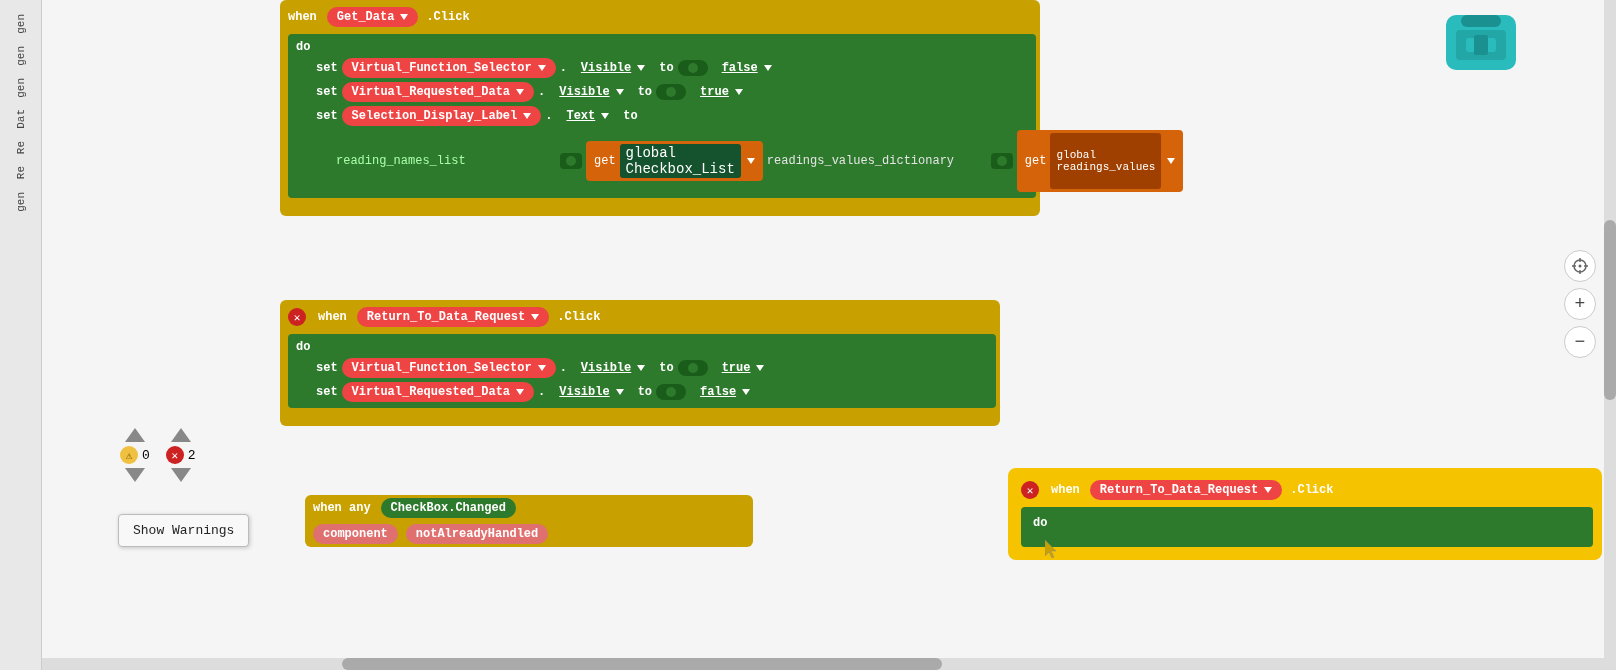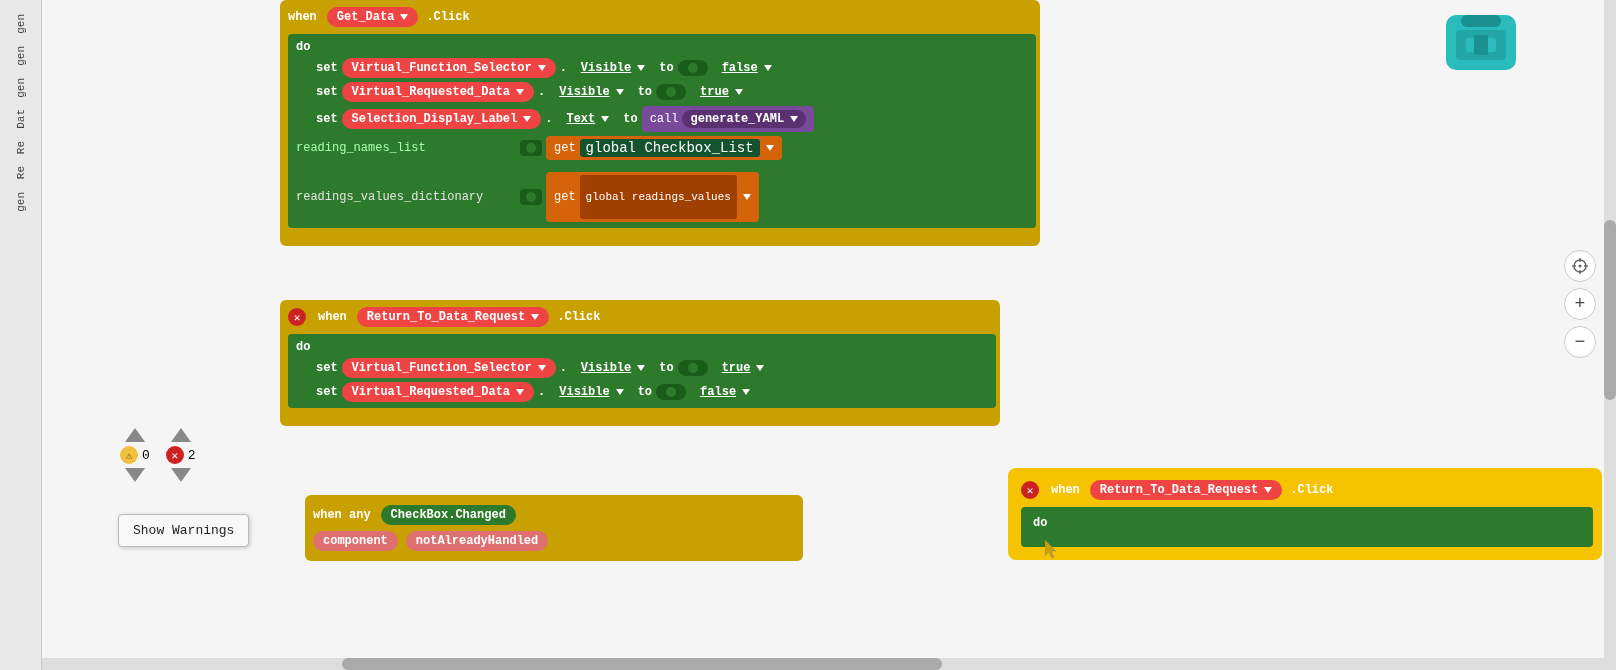--- a/index.html
+++ b/index.html
@@ -362,13 +362,6 @@
         </span>
         <span class="label-text text-white">to</span>
 
-        <div style="background:#7a4a9a; border-radius:4px; padding:4px 8px; display:inline-flex; align-items:center; gap:4px;">
-          <span style="color:white; font-size:12px;">call</span>
-          <span class="pill" style="background:#5a3070; font-size:12px; padding:2px 8px;">
-            generate_YAML
-            <span class="dropdown-arrow"></span>
-          </span>
-        </div>
       </div>
 
       <div style="display:flex; flex-direction:column; gap:12px;">

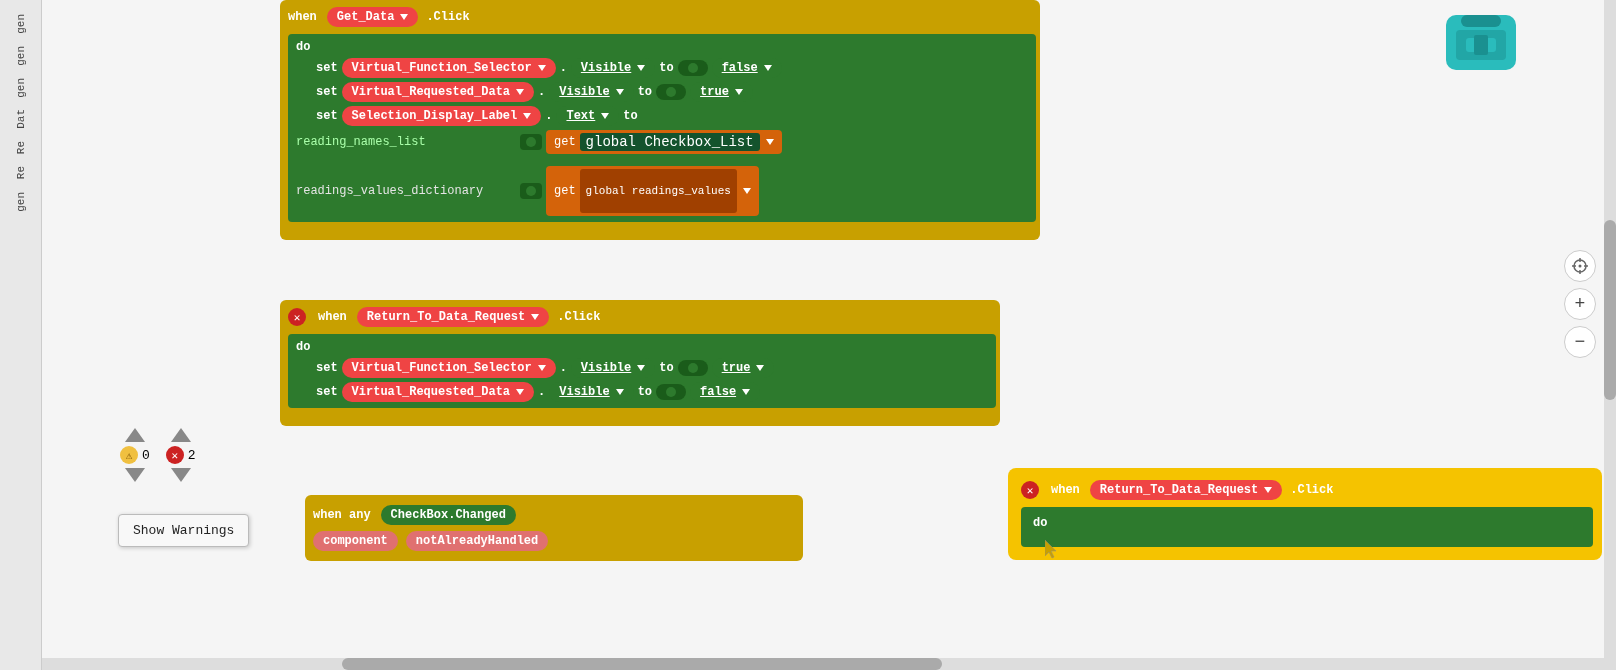--- a/index.html
+++ b/index.html
@@ -364,7 +364,7 @@
 
       </div>
 
-      <div style="display:flex; flex-direction:column; gap:12px;">
+      <div style="margin-left:40px; display:flex; flex-direction:row; gap:4px;">
 
         <div class="block-row">
           <span style="color:#aaffaa; font-size:12px; min-width:220px;">reading_names_list</span>

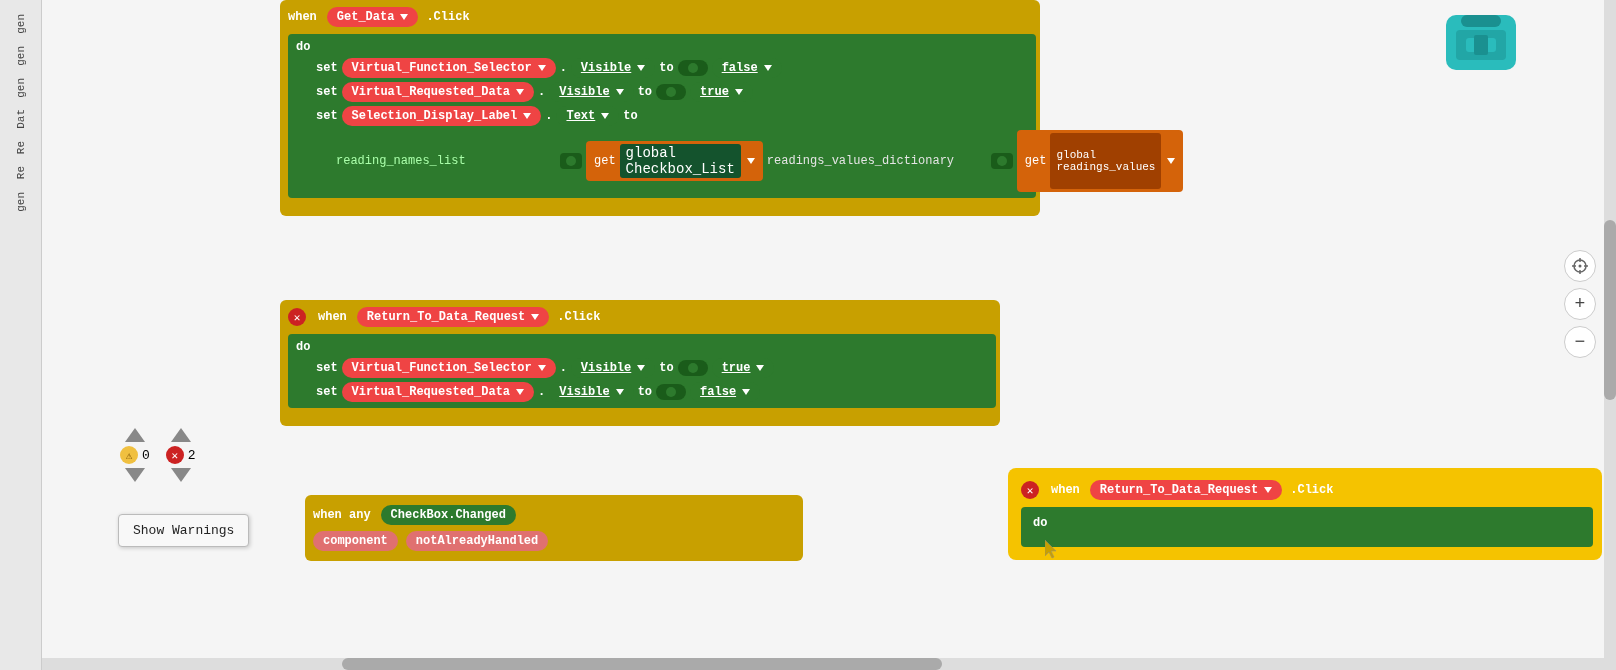--- a/index.html
+++ b/index.html
@@ -459,7 +459,7 @@
     <div style="width:200px; height:10px; background:#c8a000;"></div>
   </div>
 
-  <div style="position:absolute; left:305px; top:495px; width:498px; background:#c8a000; border-radius:6px; padding:10px 8px;">
+  <div style="position:absolute; left:305px; top:495px; width:448px; background:#c8a000; border-radius:6px; padding:3px 8px;">
     <div class="block-row">
       <span class="label-text text-white" style="margin-right:6px;">when any</span>
       <span class="pill" style="background:#2d7a2d; font-size:12px; padding:3px 10px;">

